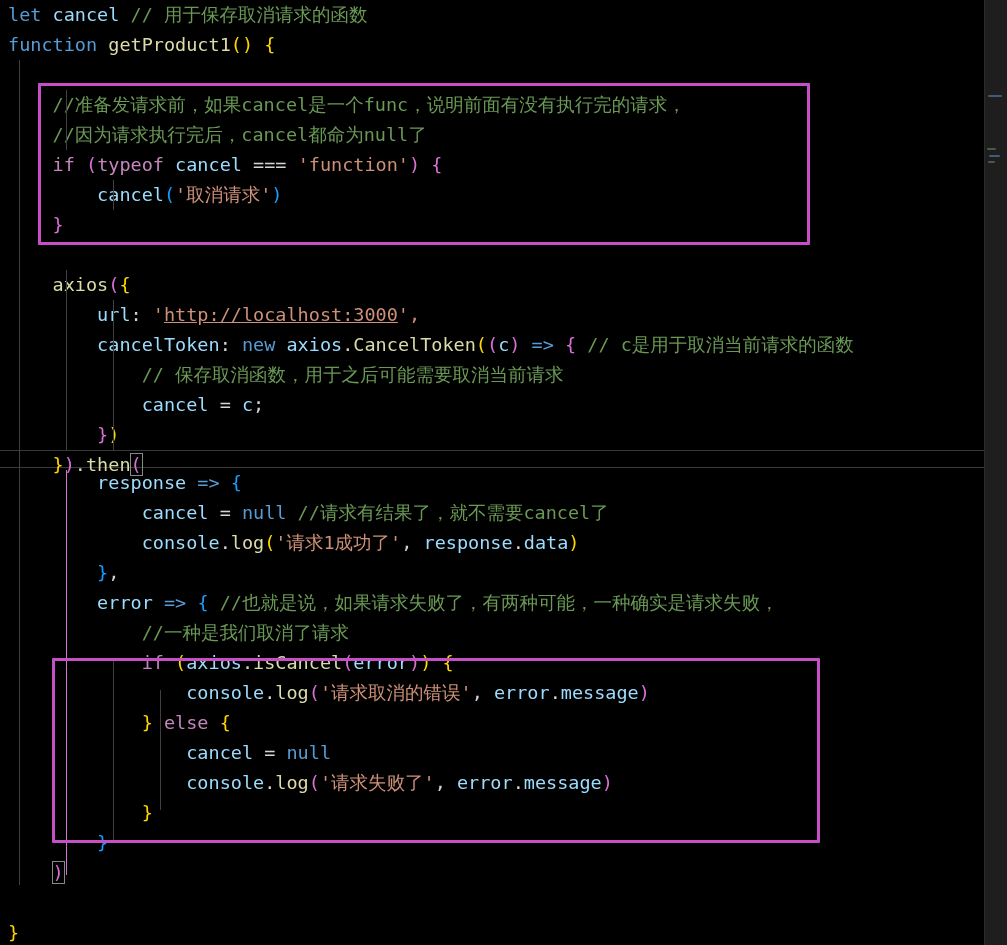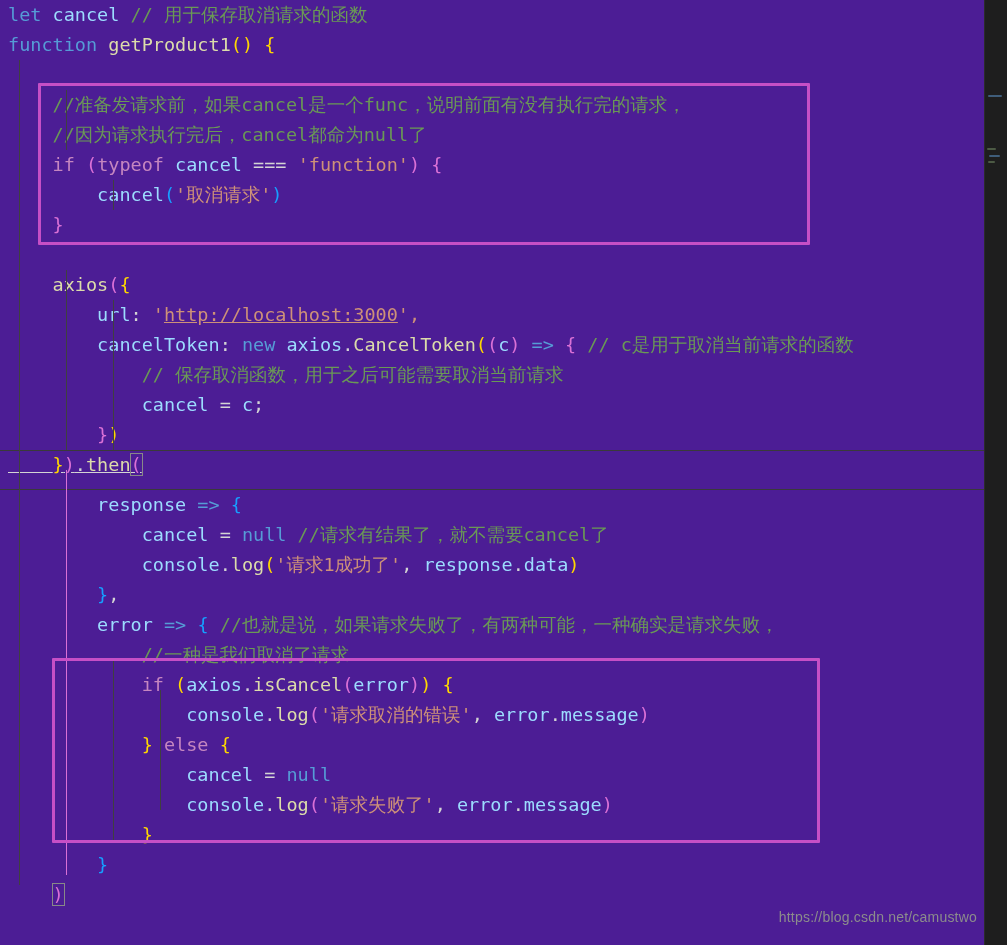--- a/index.html
+++ b/index.html
@@ -18,7 +18,7 @@
     position: relative;
     width: 1007px;
     height: 945px;
-    background: #4c1d95;
+    background: #000000;
     color: #d4d4d4;
     font-size: 18.5px;
     line-height: 30px;

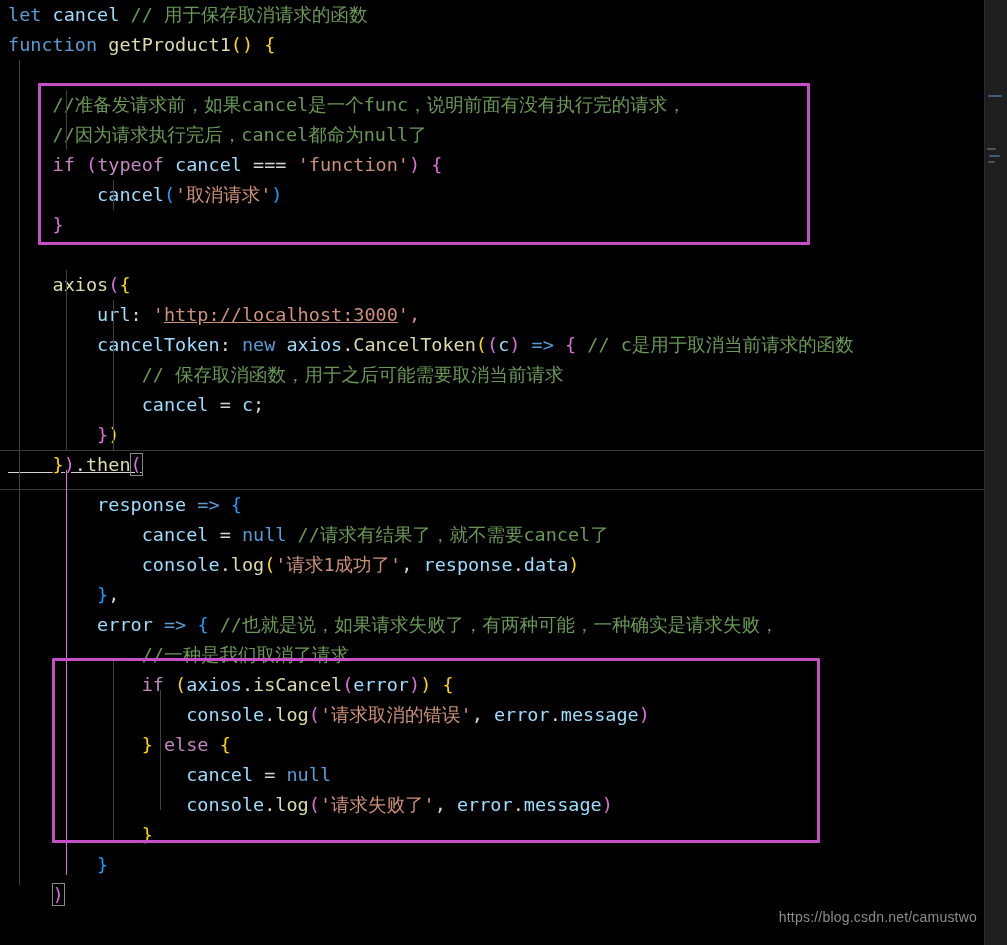--- a/index.html
+++ b/index.html
@@ -44,9 +44,8 @@
   .line.current {
     border-top: 1px solid #3a3a3a;
     border-bottom: 1px solid #3a3a3a;
-    height: 40px;
+    height: 18px;
     line-height: 28px;
-    text-decoration: underline;
   }
   
   .kw      { color: #569cd6; }  

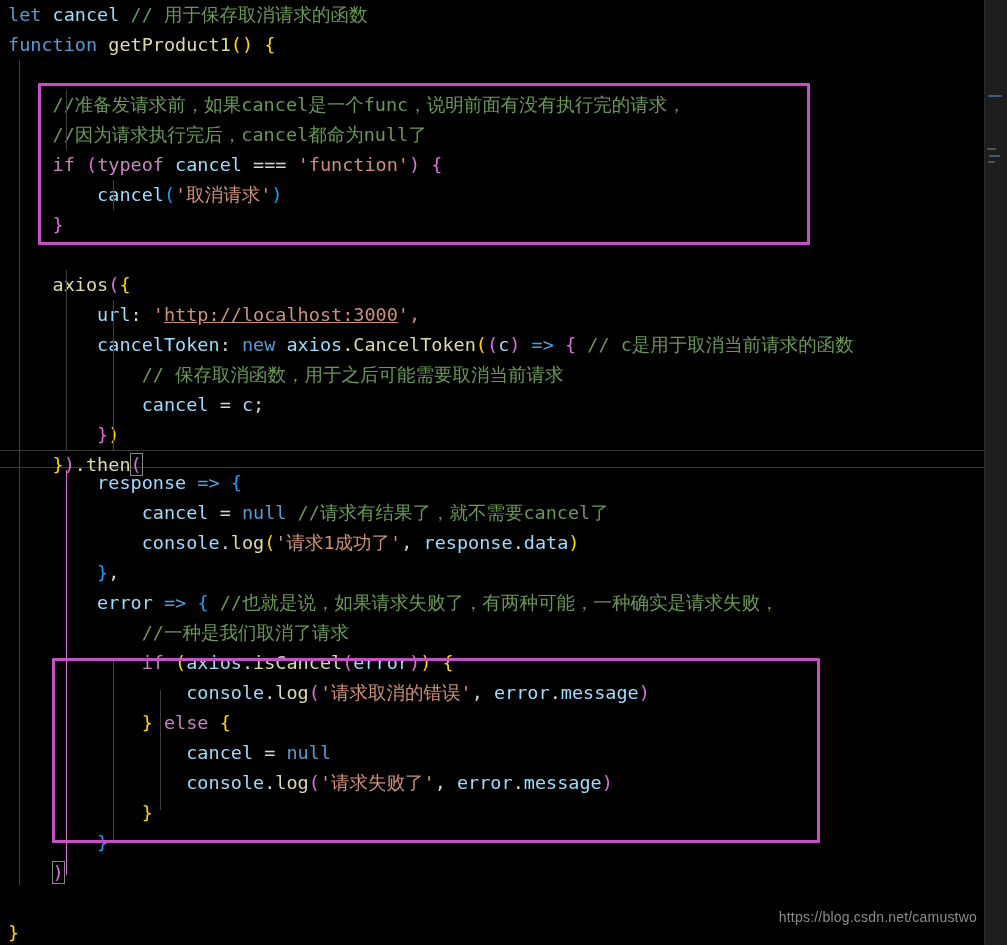--- a/index.html
+++ b/index.html
@@ -139,7 +139,6 @@
       </div>
   </div>
 
-  <div class="watermark">https://blog.csdn.net/camustwo</div>
 
 </div>
 

